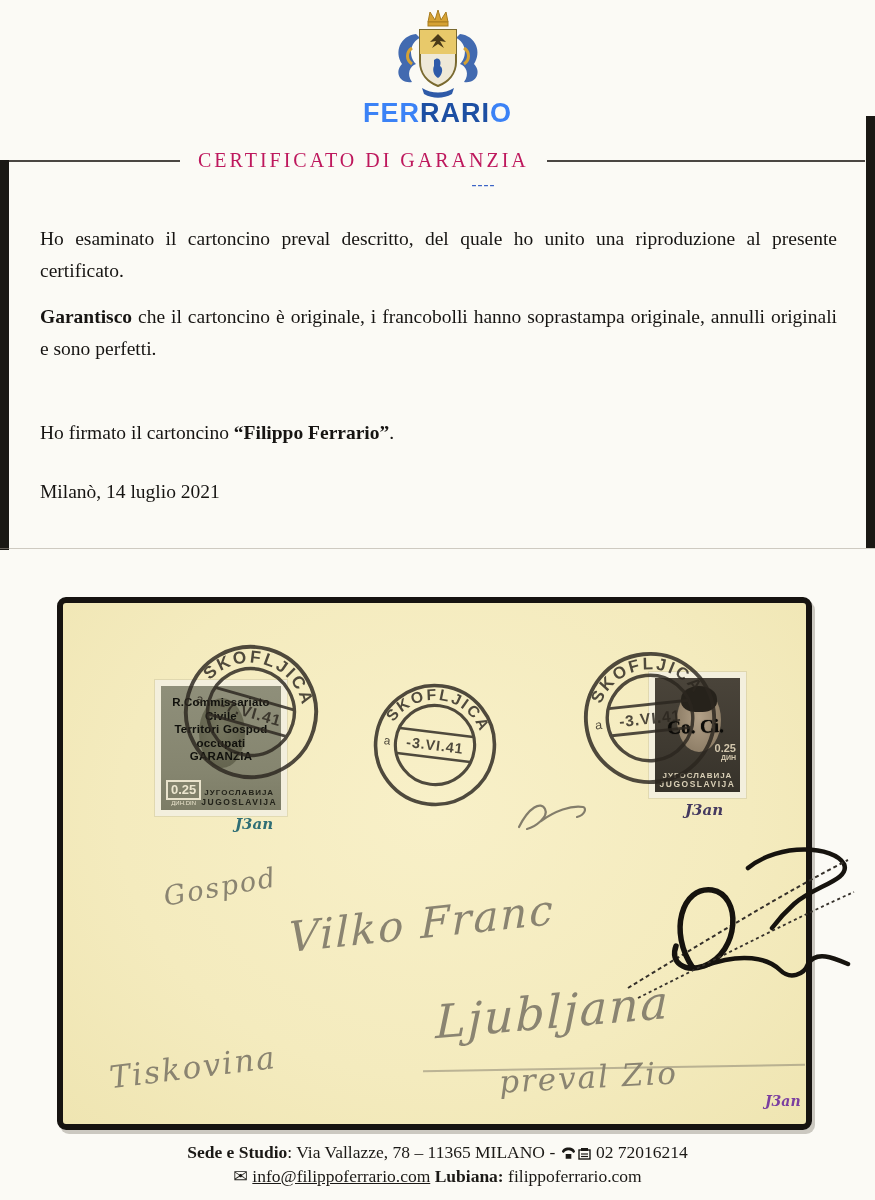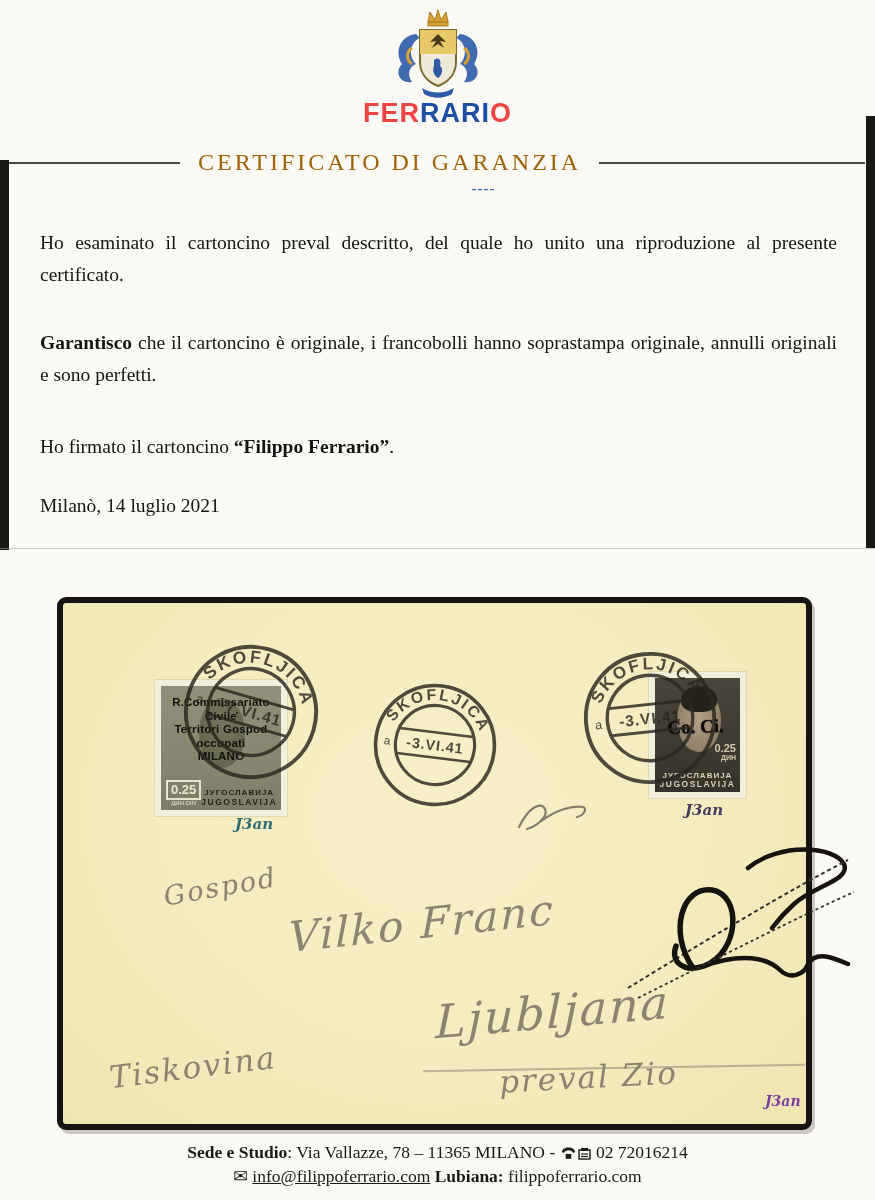--- a/index.html
+++ b/index.html
@@ -15,7 +15,7 @@
   header{padding-top:8px;text-align:center;}
   .crest{display:block;margin:0 auto;}
   .wordmark{font-family:"Liberation Sans",sans-serif;font-weight:bold;font-size:27px;letter-spacing:1px;line-height:1;}
-  .wordmark .gold{color:#ef4444;}
+  .wordmark .gold{color:#3b82f6;}
   .wordmark .blue{color:#1d4fa3;}
   .brand-sub{font-family:"DejaVu Serif",serif;font-style:italic;font-size:13px;color:#2a57a8;margin-top:2px;letter-spacing:1px;}
 

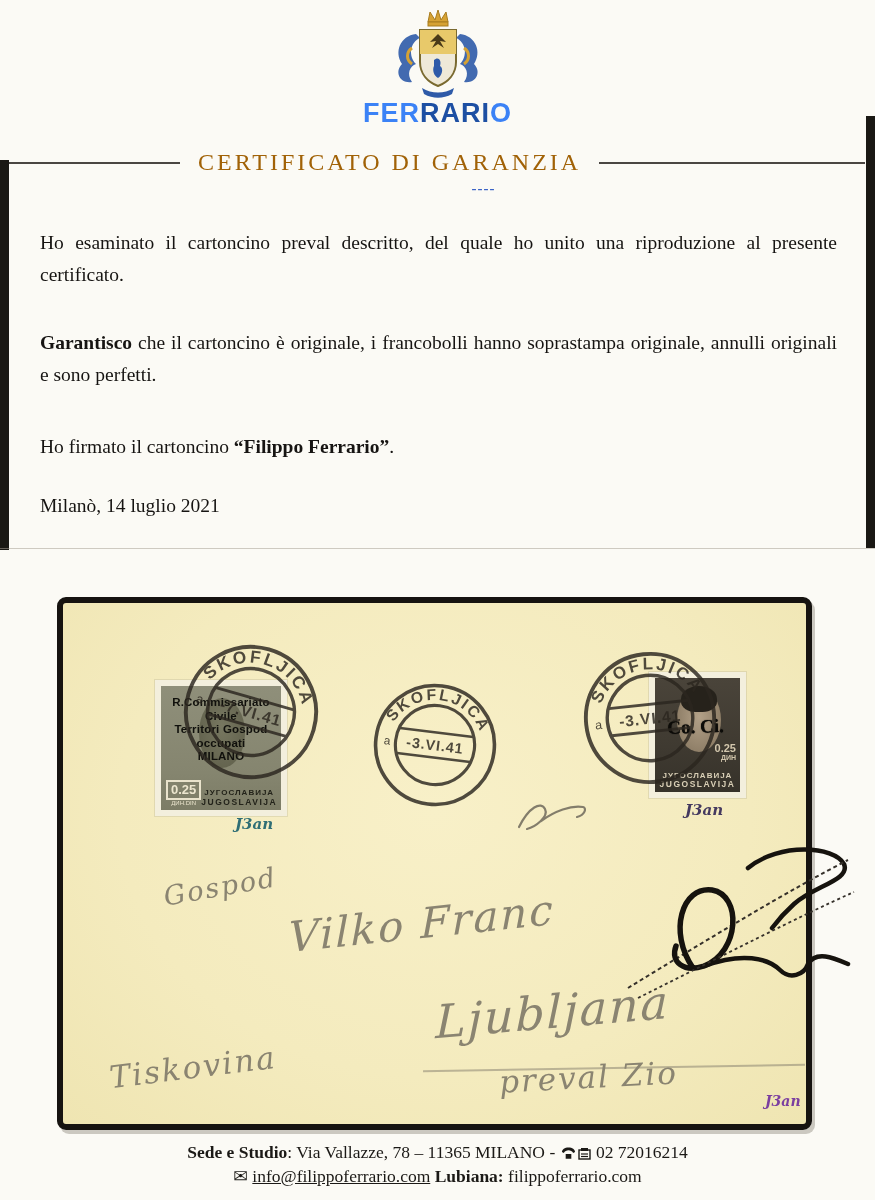--- a/index.html
+++ b/index.html
@@ -23,7 +23,7 @@
   .title-row{display:flex;align-items:center;margin:22px 10px 0 8px;}
   .title-row .rule{flex:1;height:2px;background:#4a4642;}
   .title-row .rule.left{max-width:172px;}
-  .title-row h1{font-size:24px;font-weight:normal;letter-spacing:3px;margin:0 18px;color:#a16207;white-space:nowrap;}
+  .title-row h1{font-size:20px;font-weight:normal;letter-spacing:3px;margin:0 18px;color:#be185d;white-space:nowrap;}
 
   
   .textcol{margin:0 38px 0 40px;}

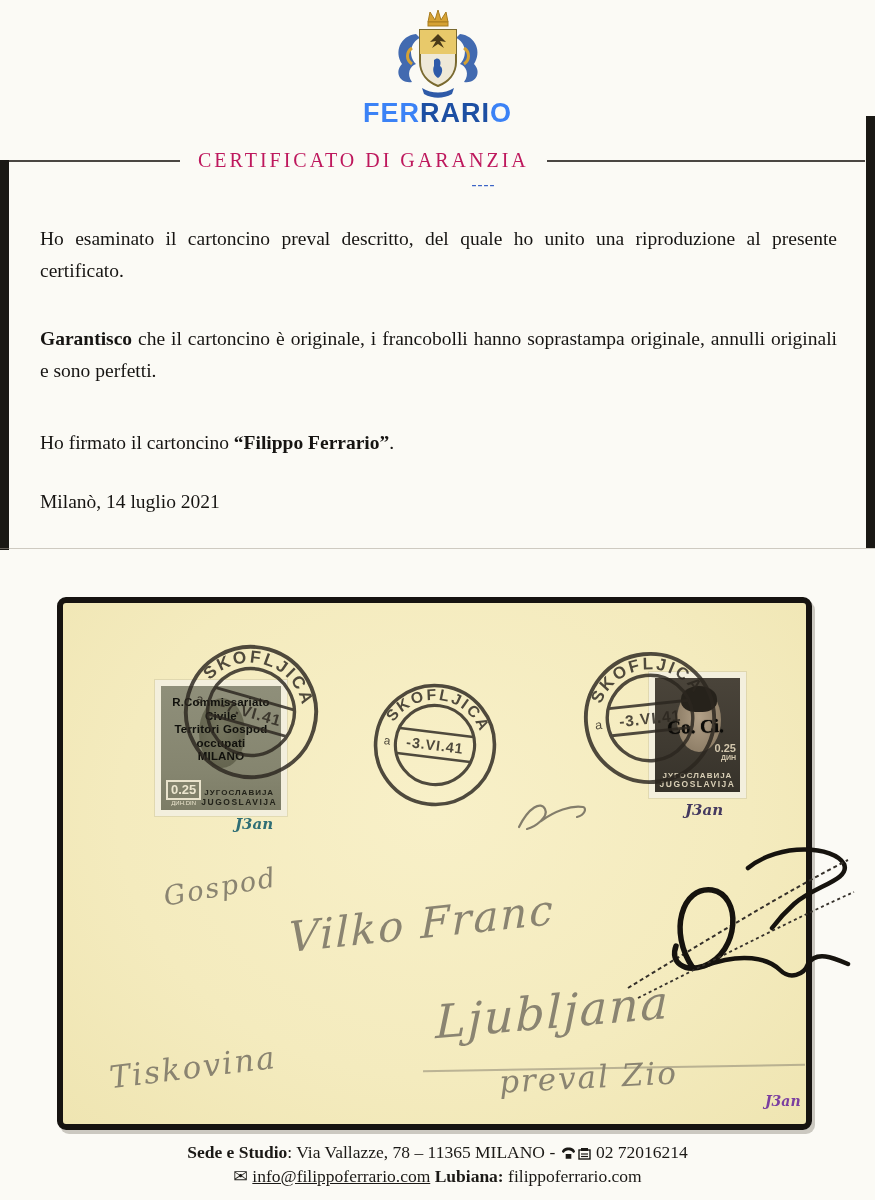--- a/index.html
+++ b/index.html
@@ -31,7 +31,7 @@
   p.lead{margin-top:24px;}
   .dashes{text-align:center;color:#3a63c6;font-weight:bold;font-size:15px;letter-spacing:1px;margin:4px 0 0 90px;}
   p.examined{margin-top:30px;}
-  p.guarantee{margin-top:36px;}
+  p.guarantee{margin-top:14px;}
   p.signedline{margin-top:40px;}
   p.dateline{margin-top:27px;text-align:left;}
 

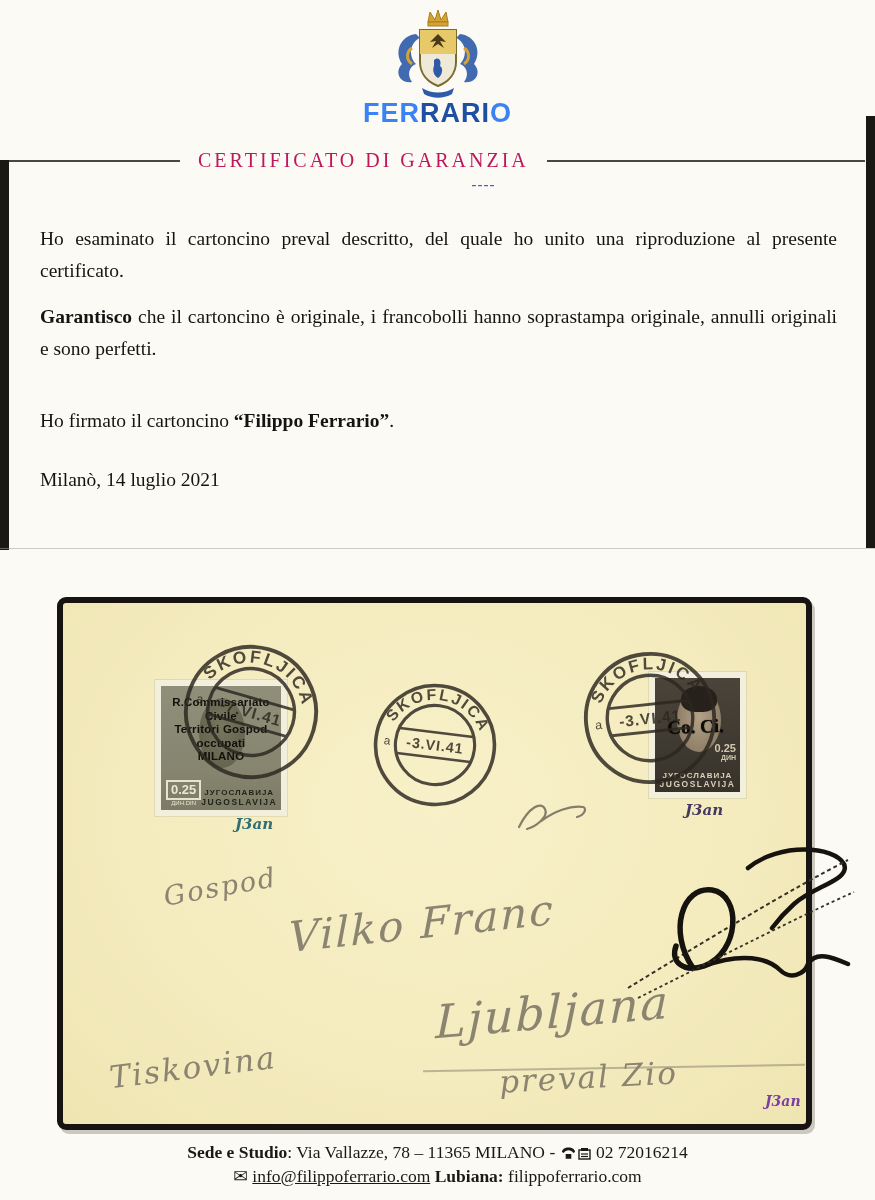--- a/index.html
+++ b/index.html
@@ -32,7 +32,7 @@
   .dashes{text-align:center;color:#3a63c6;font-weight:bold;font-size:15px;letter-spacing:1px;margin:4px 0 0 90px;}
   p.examined{margin-top:30px;}
   p.guarantee{margin-top:14px;}
-  p.signedline{margin-top:40px;}
+  p.signedline{margin-top:52px;}
   p.dateline{margin-top:27px;text-align:left;}
 
   

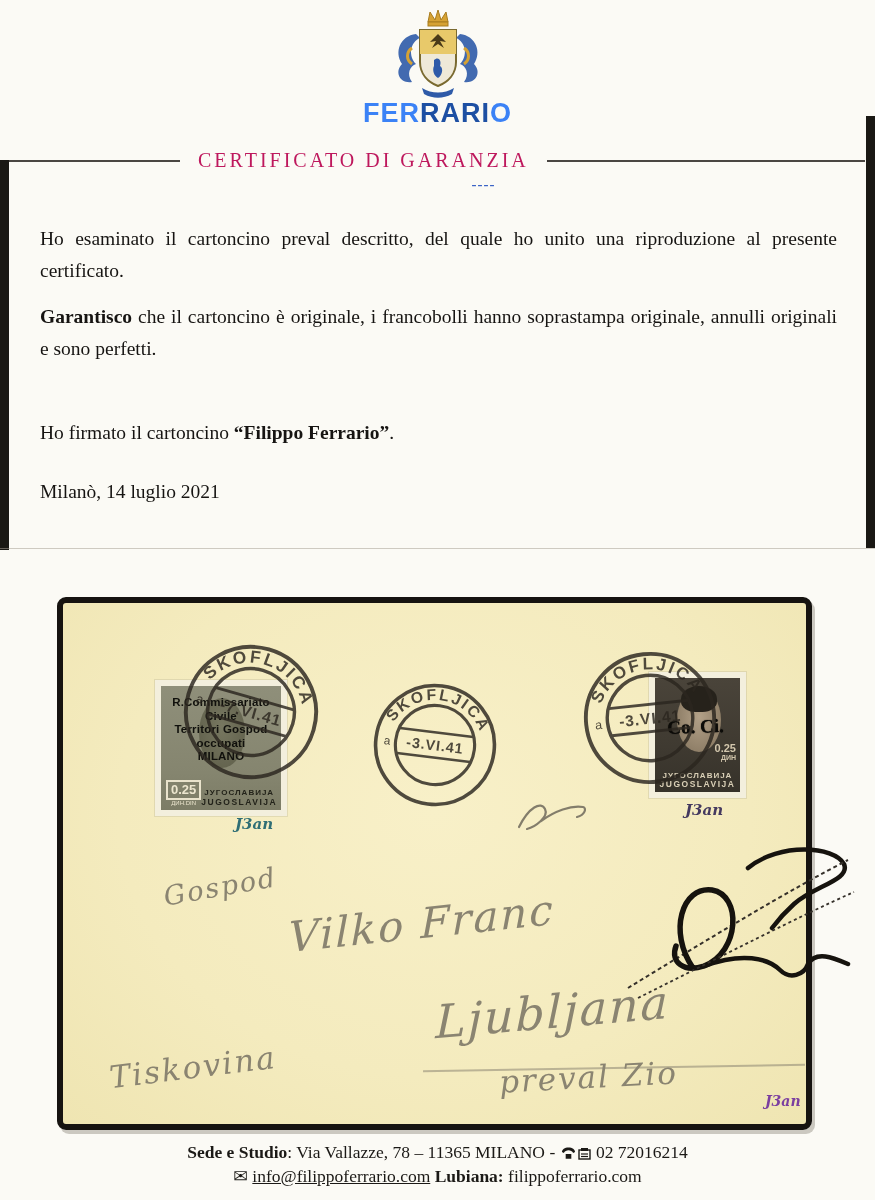--- a/index.html
+++ b/index.html
@@ -163,7 +163,7 @@
           <div>Civile</div>
           <div>Territori Gospod</div>
           <div>occupati</div>
-          <div>MILANO</div>
+          <div>GARANZIA</div>
         </div>
         <div class="bottomrow">
           <div>

